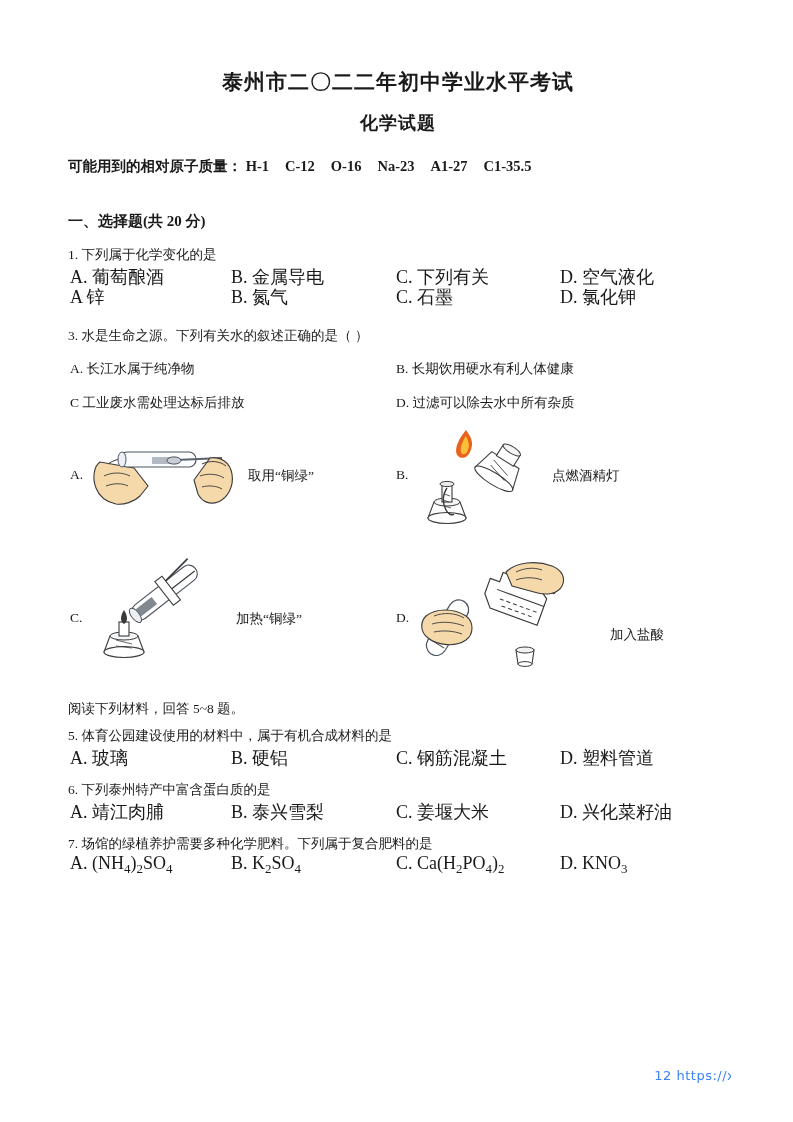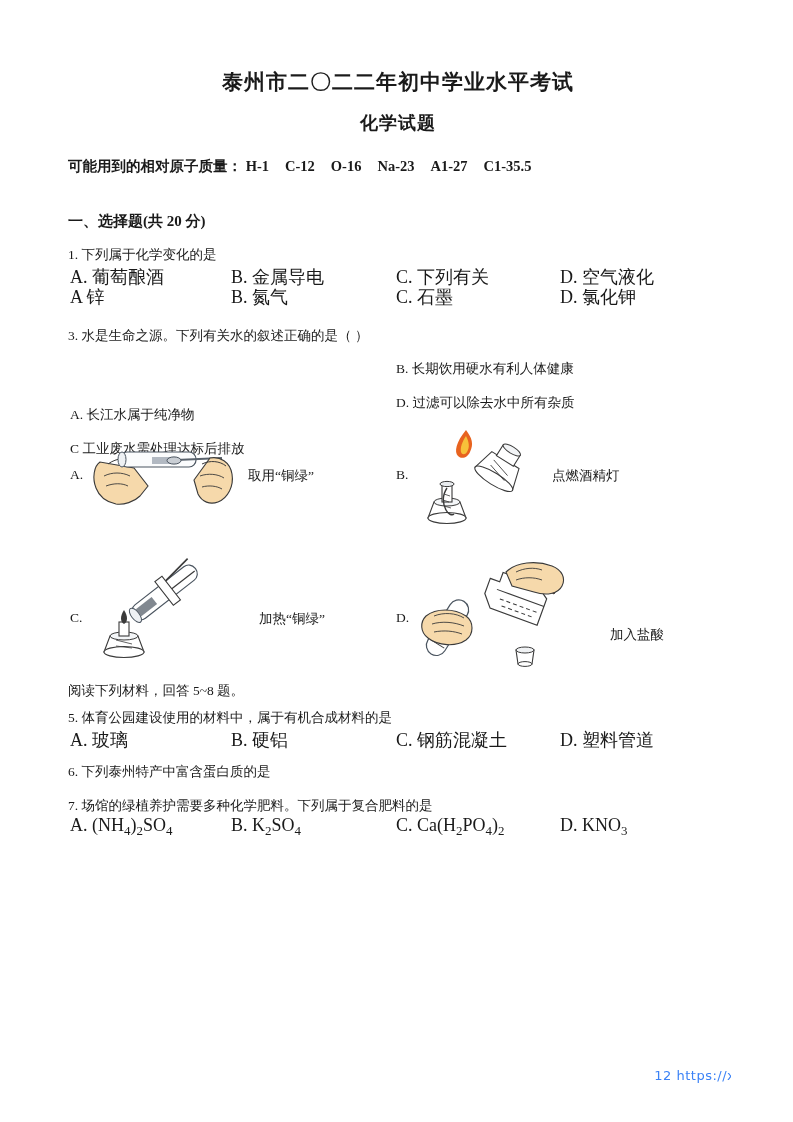--- a/index.html
+++ b/index.html
@@ -82,7 +82,7 @@
     font-size: 13.5px;
   }
   .opts-2 .opt { position: absolute; top: 0; white-space: nowrap; }
-  .opts-2 .h0 { left: 2px; margin-top: 46px; }
+  .opts-2 .h0 { left: 2px; }
   .opts-2 .h1 { left: 328px; }
 
   .passage {

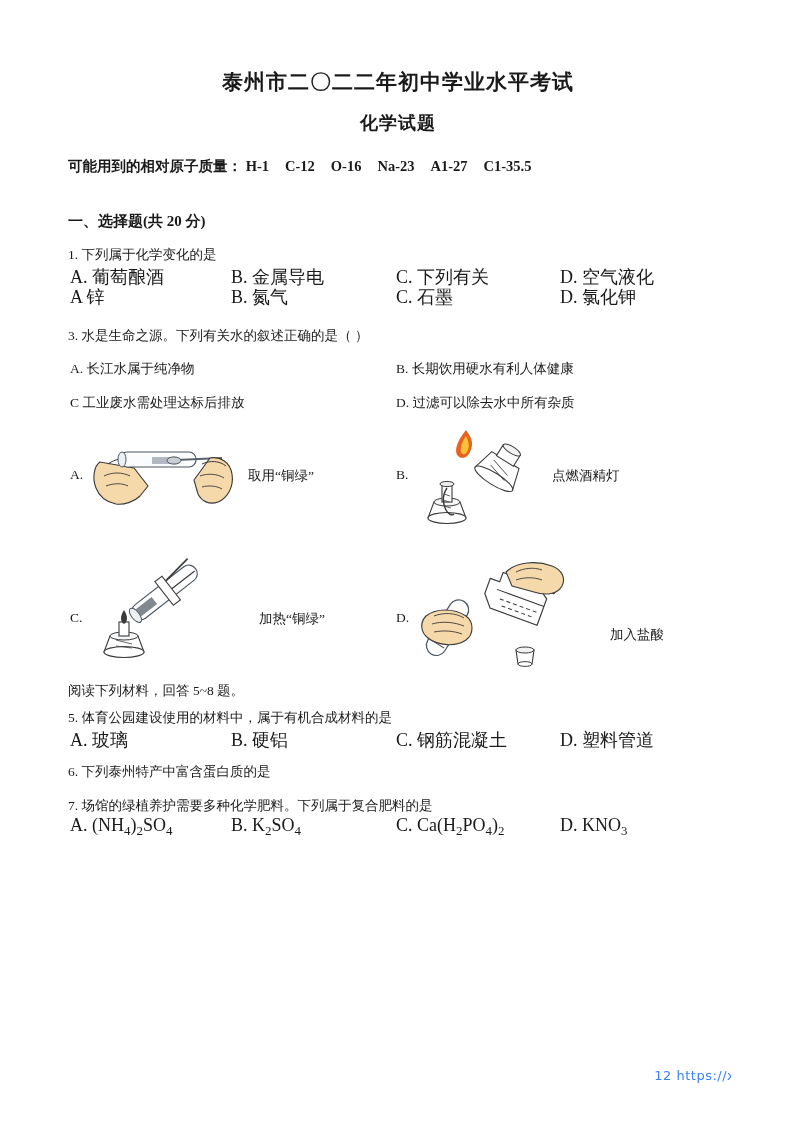--- a/index.html
+++ b/index.html
@@ -253,7 +253,7 @@
           <path d="M30,56 C34,62 34,68 30,70 C26,68 26,62 30,56 Z" fill="#3a3a3a"></path>
         </svg>
       </div>
-      <span class="fig-caption" style="left:191px; top:56px;">加热“铜绿”</span>
+      <span class="fig-caption" style="left:168px; top:56px;">加热“铜绿”</span>
 
       <span class="fig-letter" style="left:328px; top:56px;">D.</span>
       <div class="fig-cell" style="left:352px; top:0px; width:160px; height:120px;">

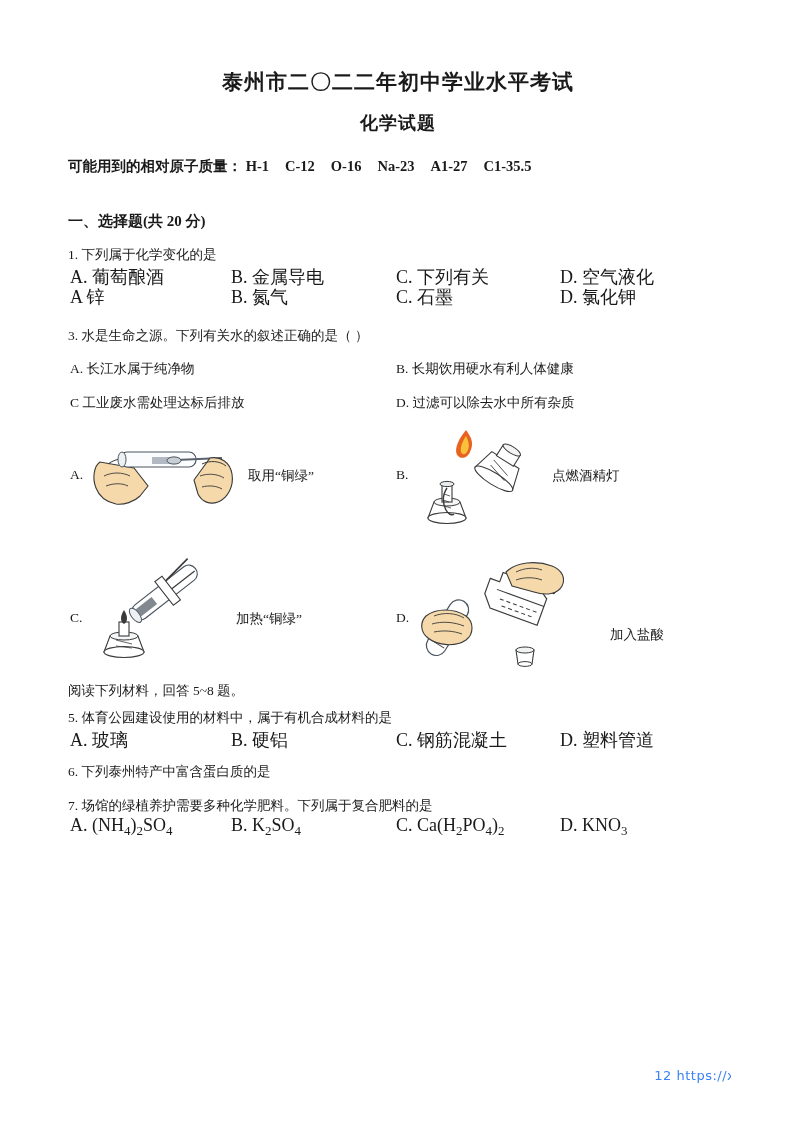--- a/index.html
+++ b/index.html
@@ -93,6 +93,7 @@
   }
   .read-lead {
     font-size: 13.5px;
+    margin-top: 18px;
     line-height: 1.4;
   }
   sub { font-size: 72%; vertical-align: -0.28em; }

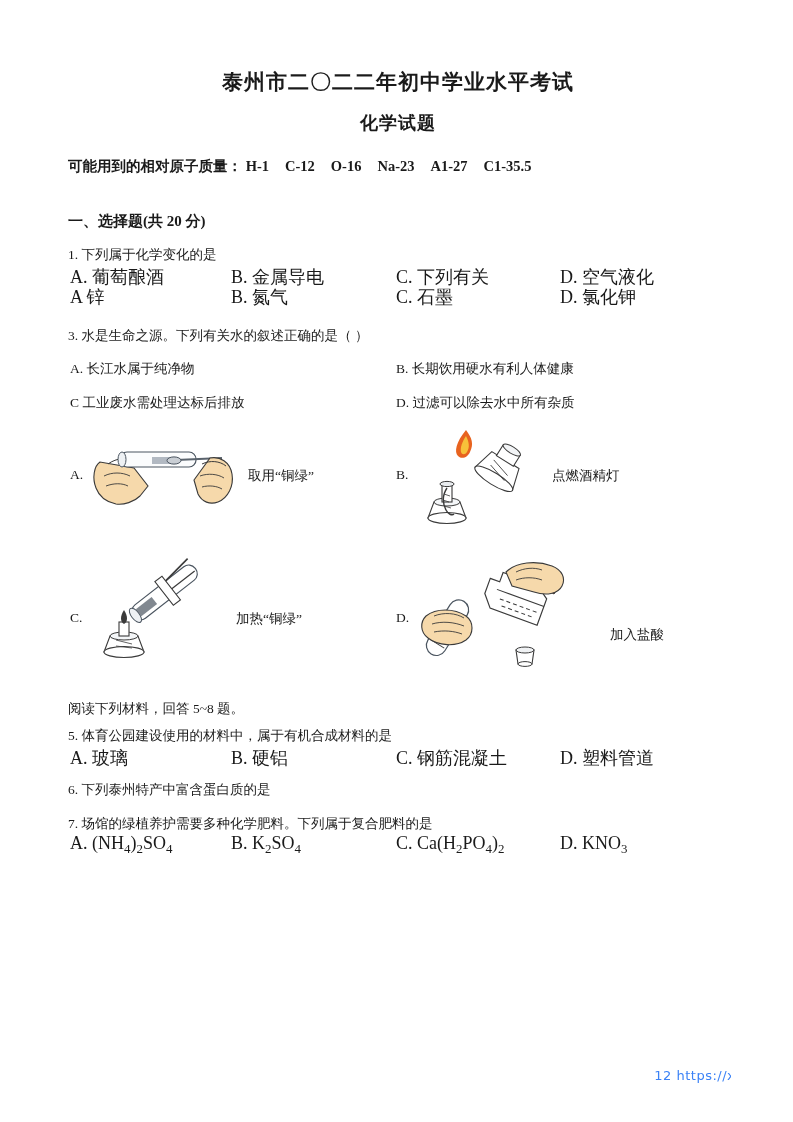--- a/index.html
+++ b/index.html
@@ -311,6 +311,12 @@
       <span>6.</span>
       <span>下列泰州特产中富含蛋白质的是</span>
     </div>
+    <div class="opts-4">
+      <span class="opt c0"><span>A.</span> <span>靖江肉脯</span></span>
+      <span class="opt c1"><span>B.</span> <span>泰兴雪梨</span></span>
+      <span class="opt c2"><span>C.</span> <span>姜堰大米</span></span>
+      <span class="opt c3"><span>D.</span> <span>兴化菜籽油</span></span>
+    </div>
 
     <div class="q-stem">
       <span>7.</span>

